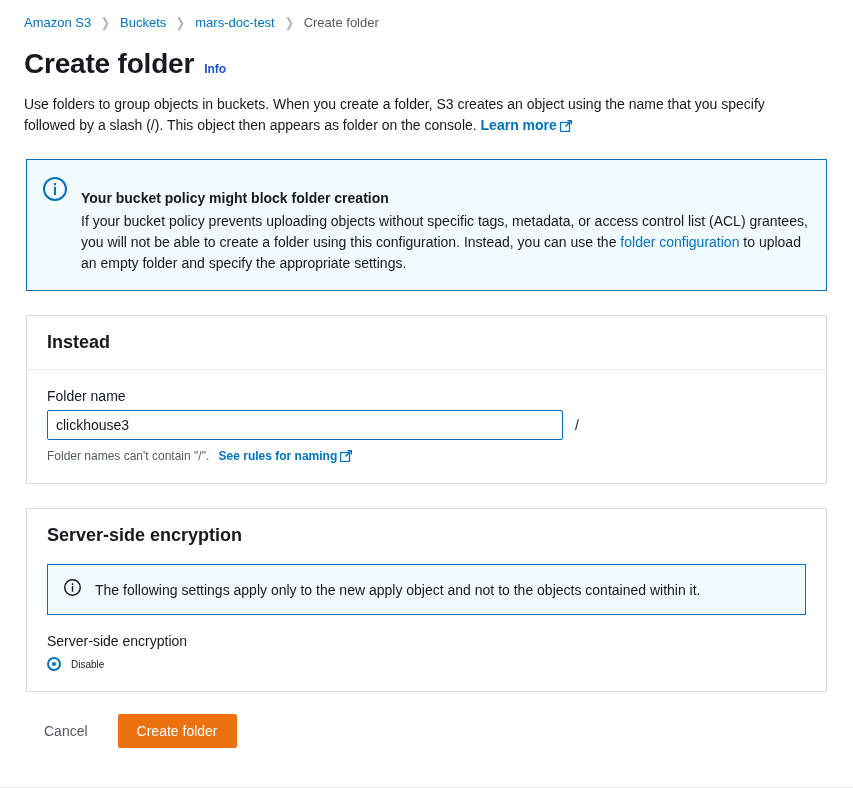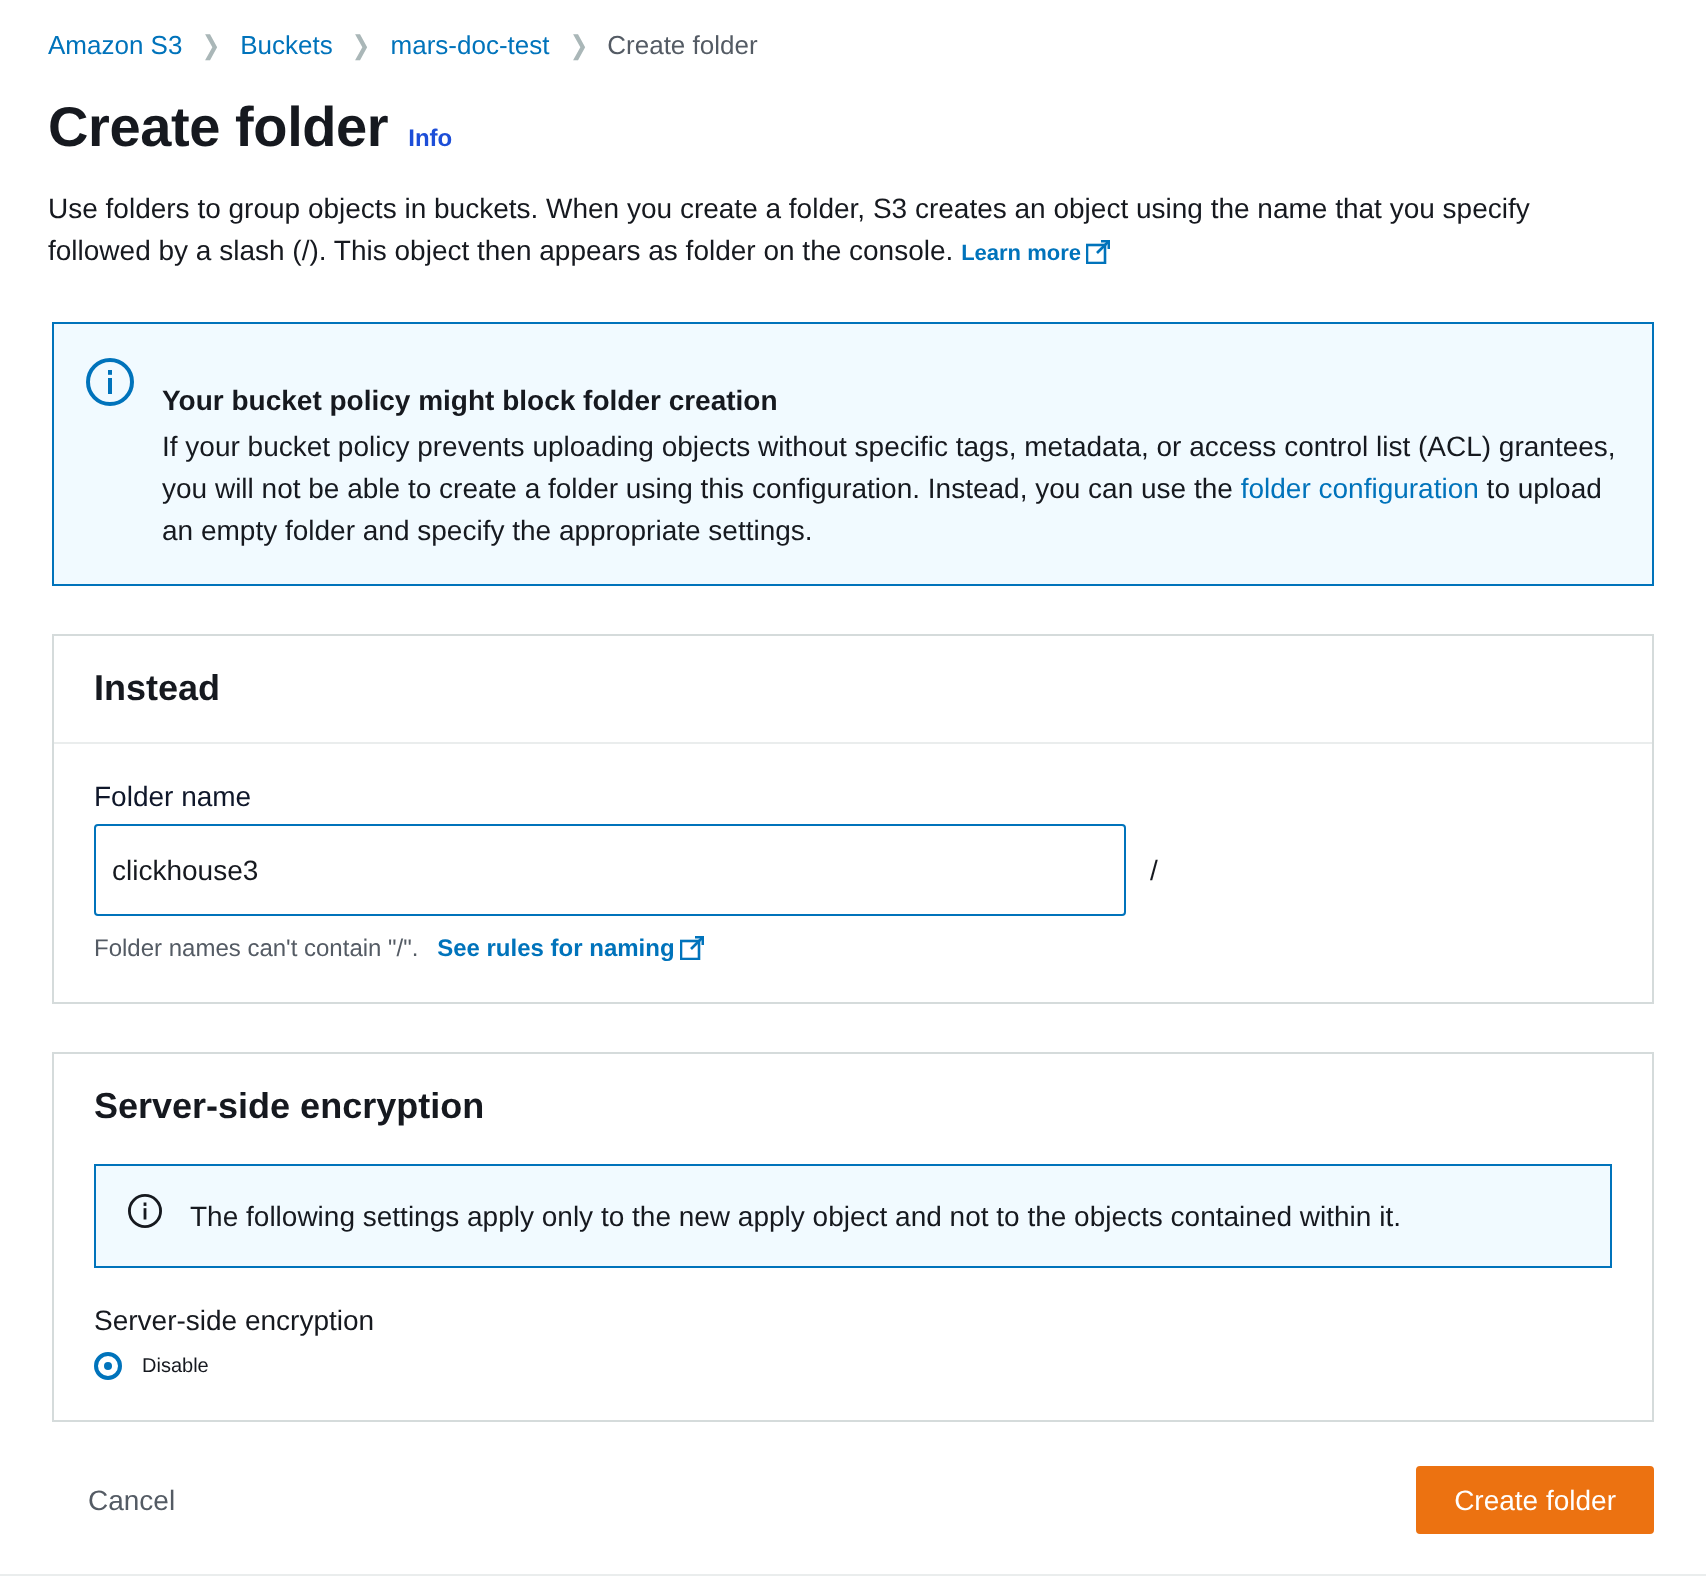--- a/index.html
+++ b/index.html
@@ -53,7 +53,7 @@
     max-width: 800px;
   }
   .learn-more {
-    color: #0073bb; font-weight: bold; font-size: 11px;
+    color: #0073bb; font-weight: bold; font-size: 14px;
     cursor: pointer; white-space: nowrap;
   }
   .ext-icon {

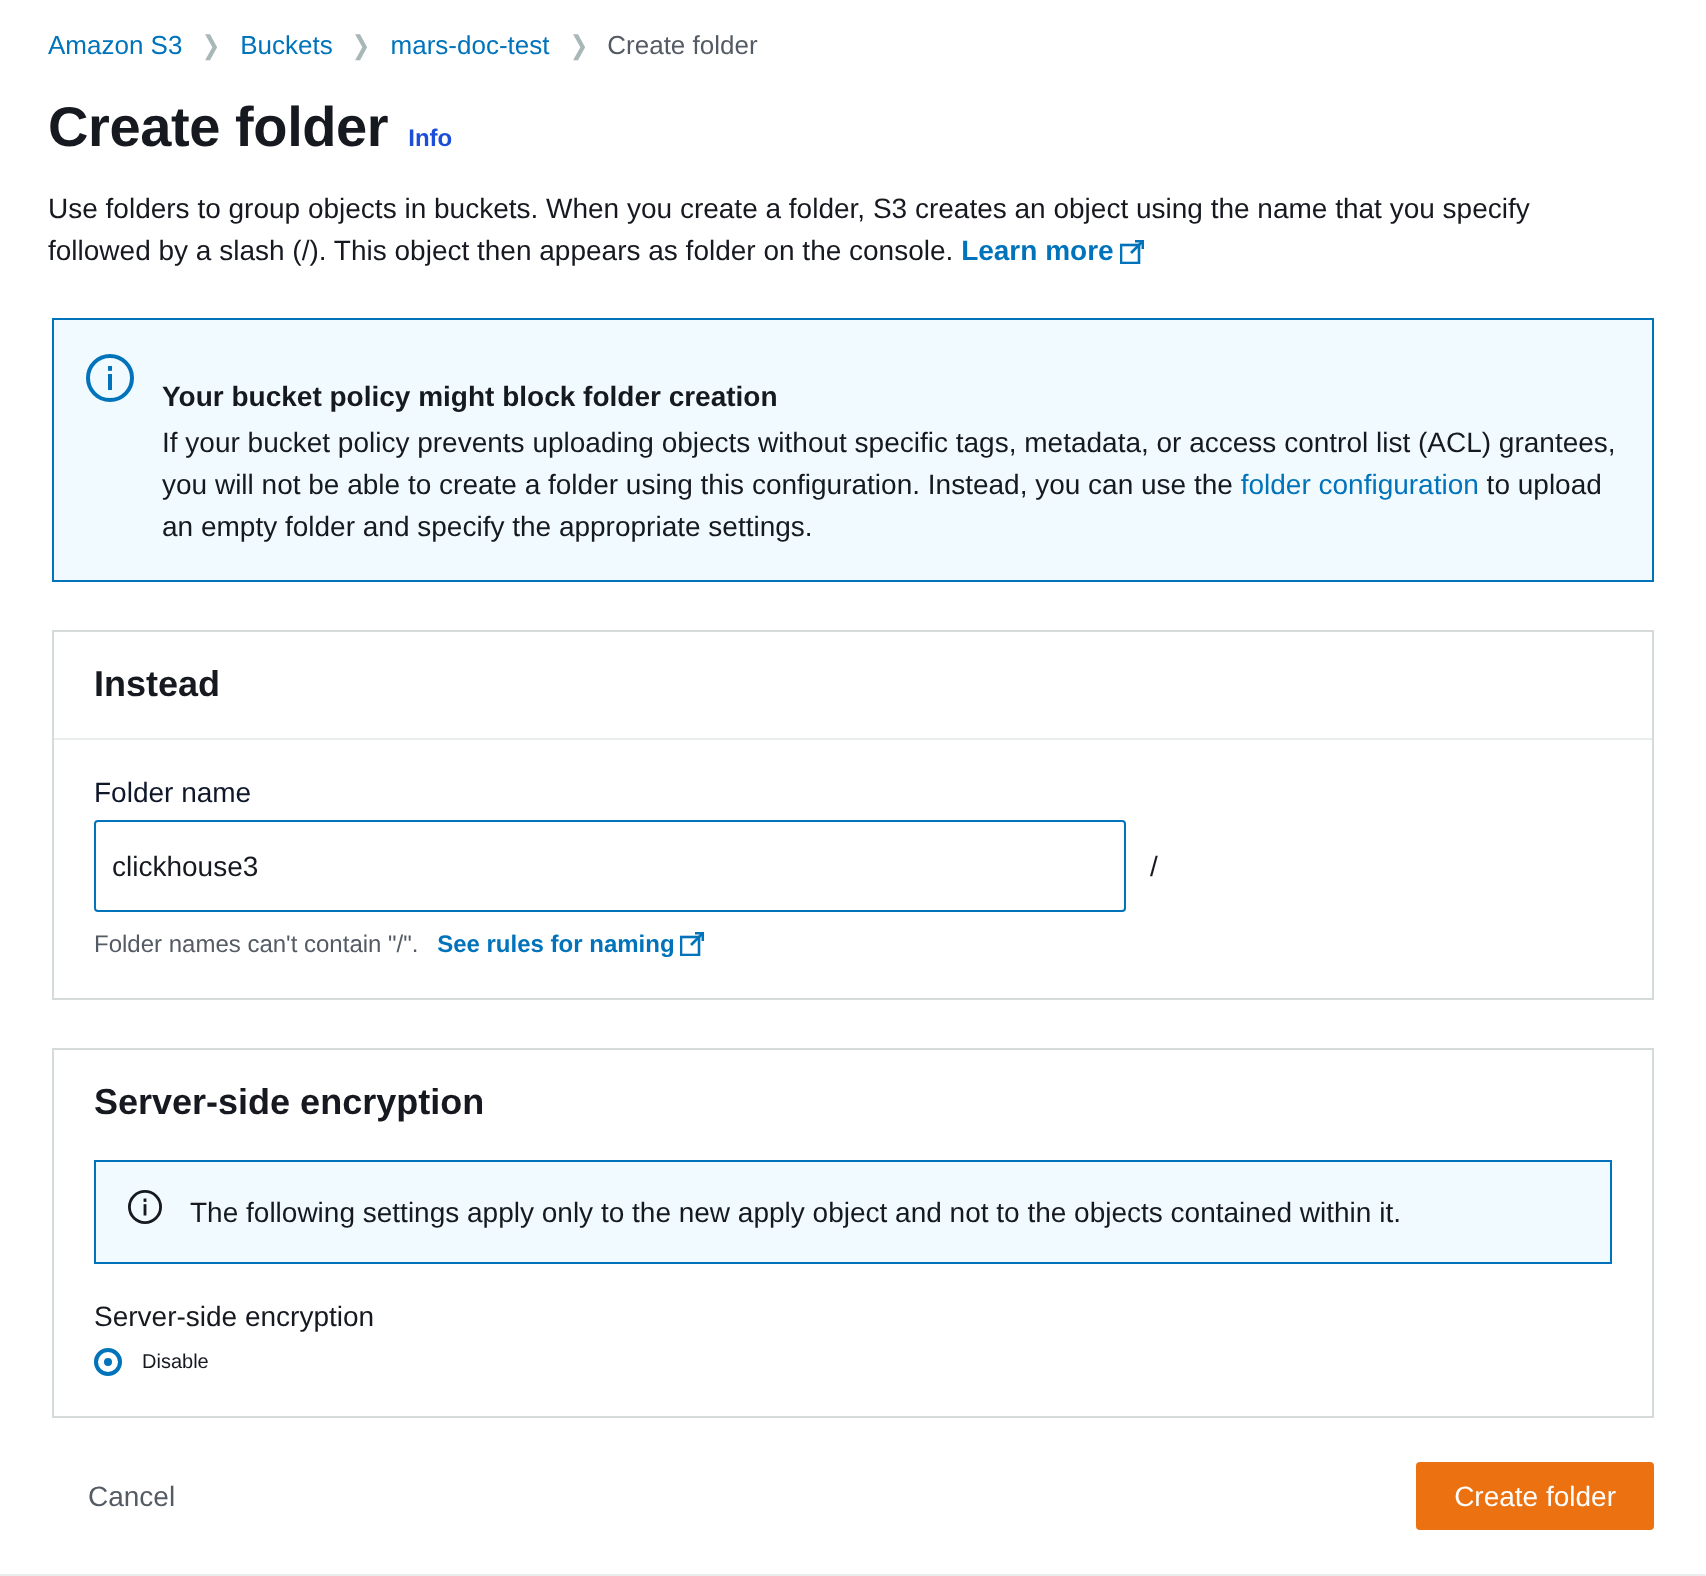--- a/index.html
+++ b/index.html
@@ -106,7 +106,7 @@
   .input-row { display: flex; align-items: center; }
   .text-input {
     width: 516px;
-    height: 46px;
+    height: 30px;
     padding: 4px 8px;
     font-size: 14px;
     font-family: "Liberation Sans", sans-serif;

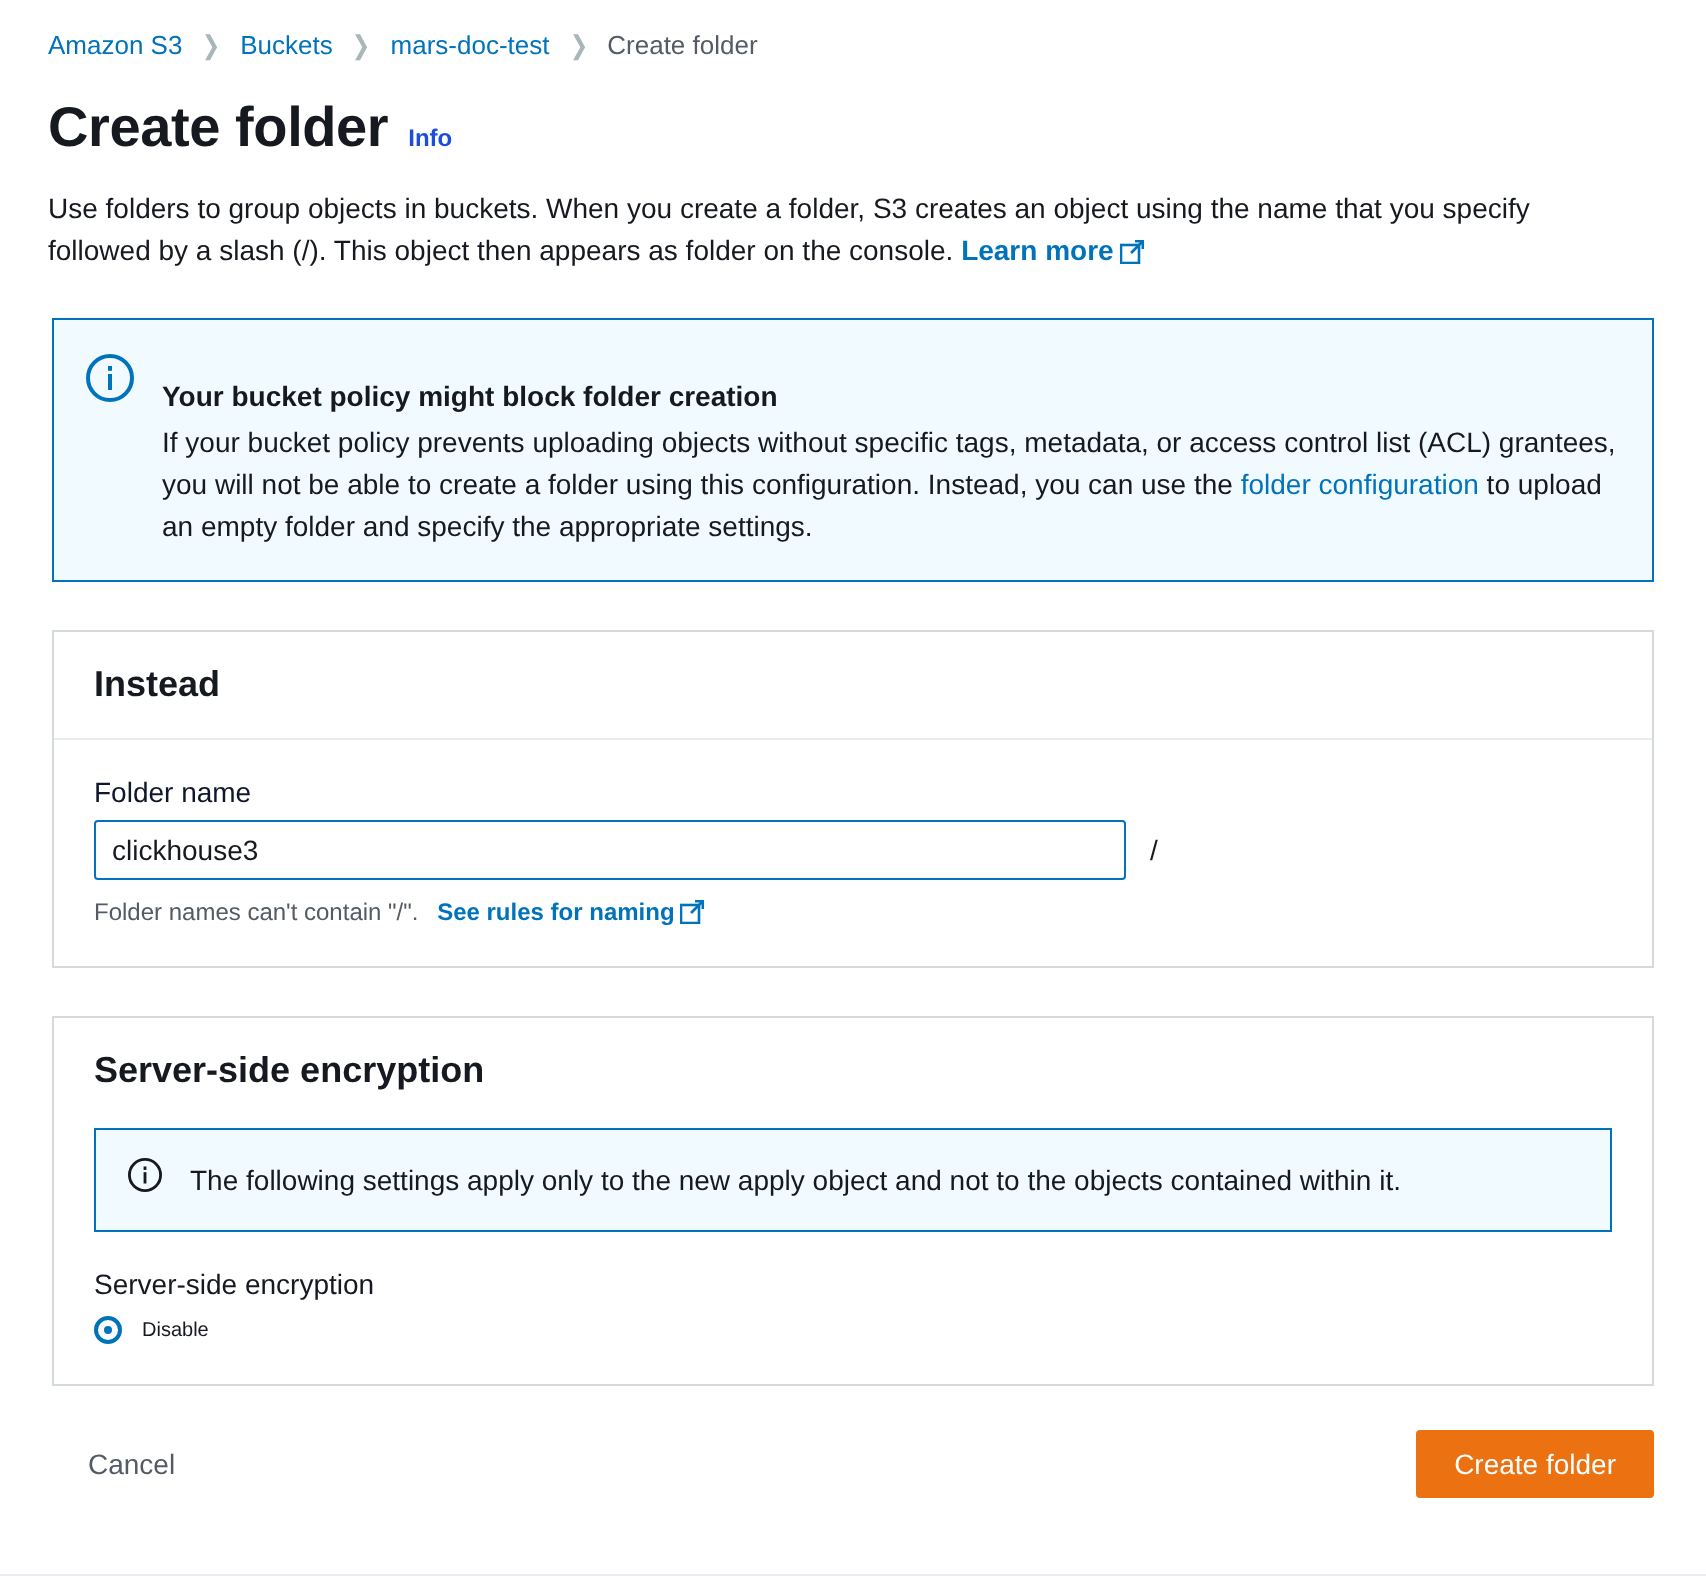--- a/index.html
+++ b/index.html
@@ -172,10 +172,9 @@
   
   .actions {
     display: flex;
-    justify-content: space-between;
+    justify-content: flex-start;
     align-items: center;
     padding: 22px 26px 0 26px;
-    gap: 20px;
   }
   .btn-link {
     font-size: 14px;

